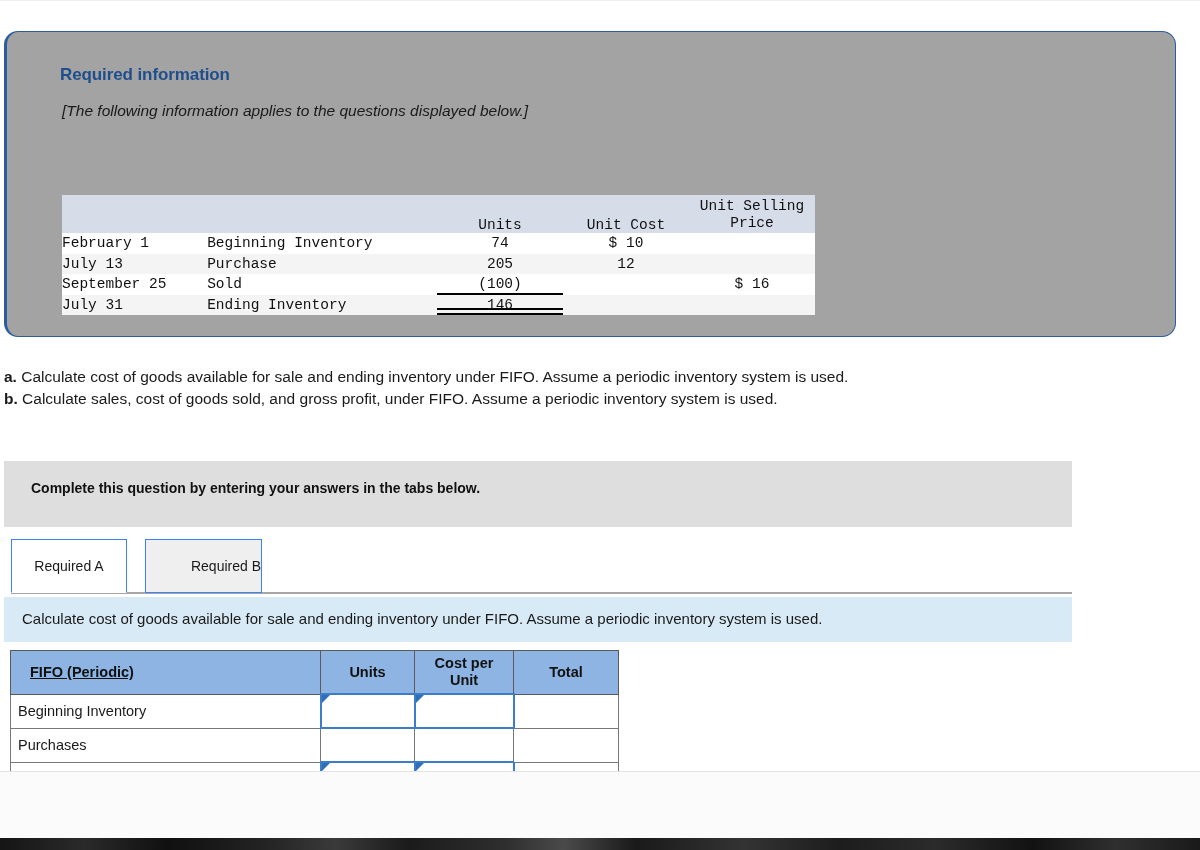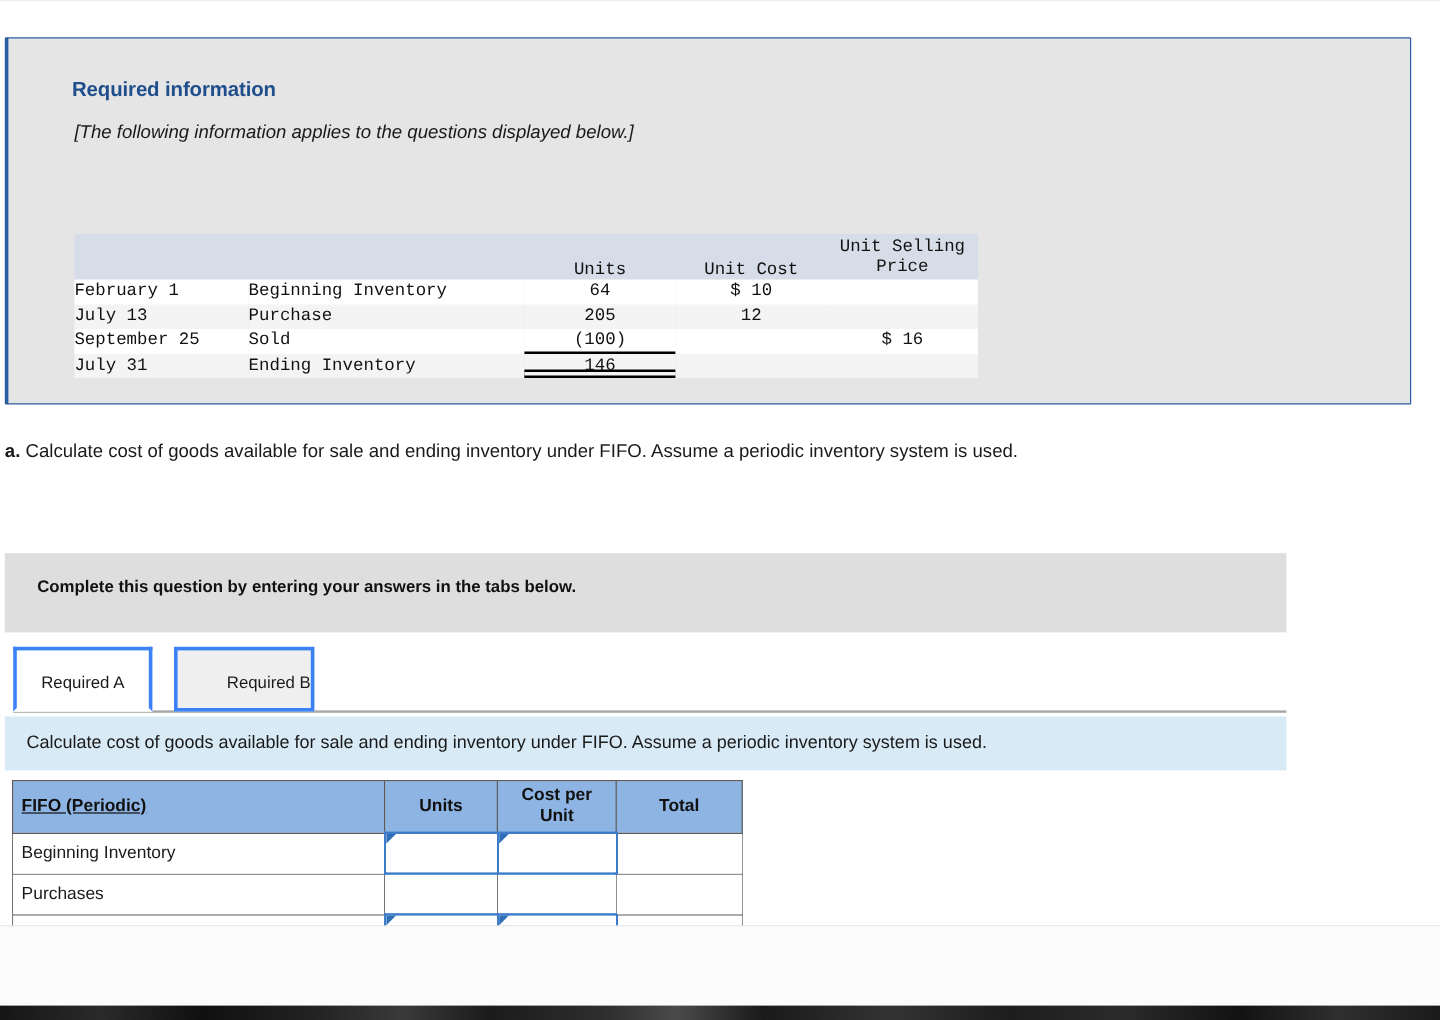--- a/index.html
+++ b/index.html
@@ -34,8 +34,8 @@
     height: 306px;
     border: 1px solid #2a5d9f;
     border-left: 3px solid #2a5d9f;
-    border-radius: 1px;
-    background: #e5e5e5;
+    border-radius: 14px;
+    background: #a3a3a3;
     box-sizing: border-box;
   }
   .req-title {

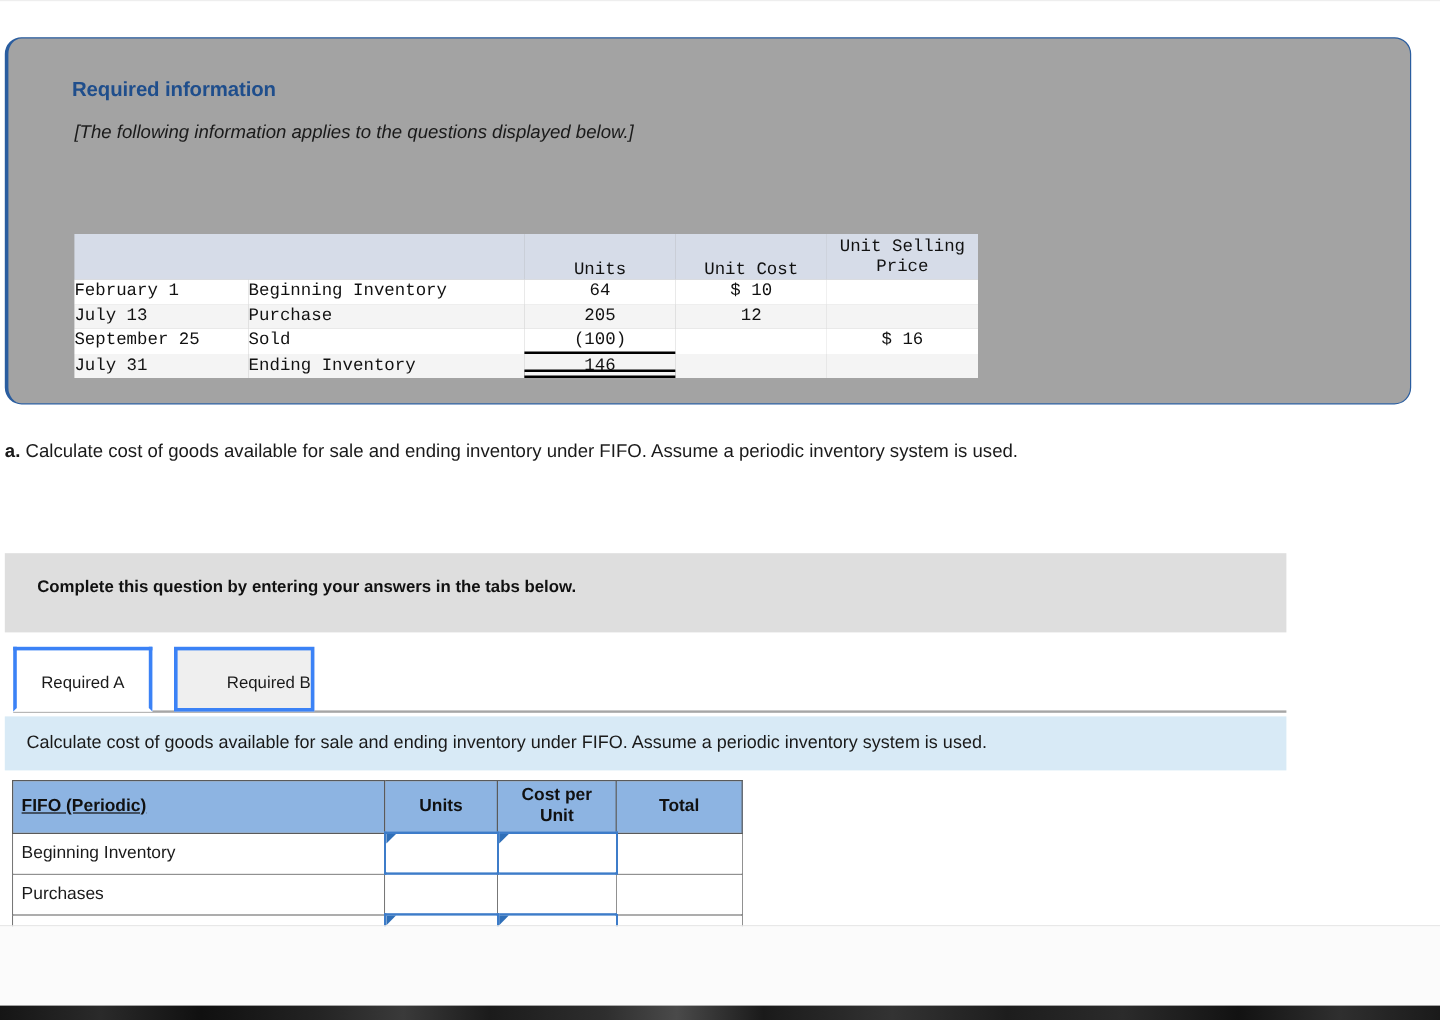--- a/index.html
+++ b/index.html
@@ -309,7 +309,7 @@
       <tr class="r-odd">
         <td class="txn-date">February 1</td>
         <td class="txn-desc">Beginning Inventory</td>
-        <td class="txn-num">64</td>
+        <td class="txn-num">74</td>
         <td class="txn-num money">$ 10</td>
         <td class="txn-num money"></td>
       </tr>

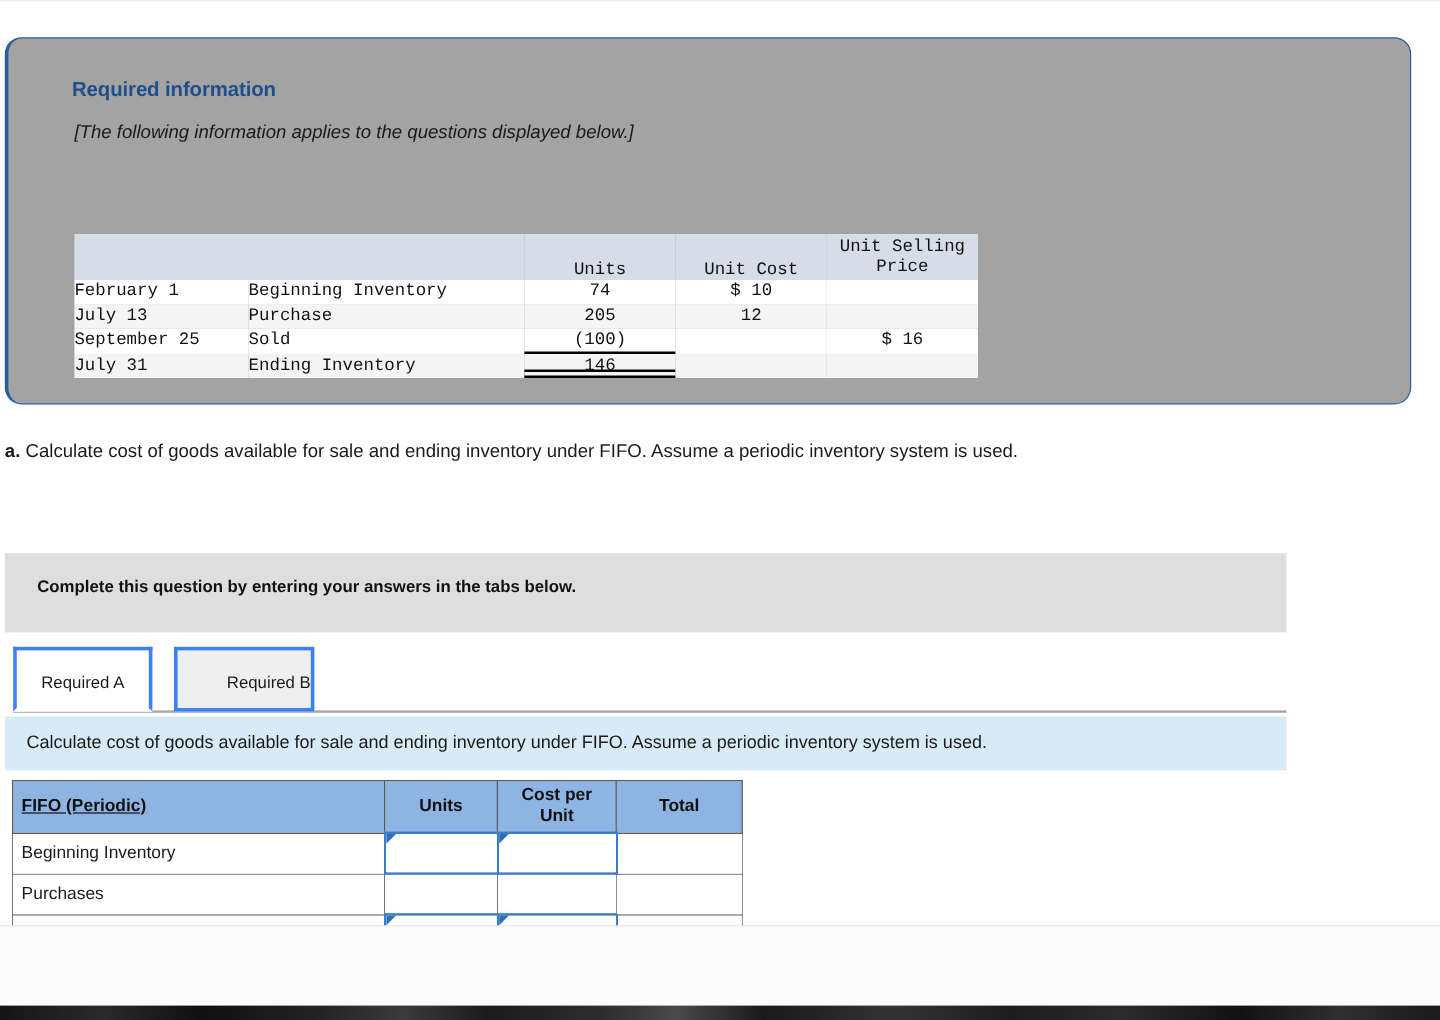--- a/index.html
+++ b/index.html
@@ -342,6 +342,10 @@
   <div class="row">
     <span class="lbl">a.</span>
     <span>Calculate cost of goods available for sale and ending inventory under FIFO. Assume a periodic inventory system is used.</span>
+  </div>
+  <div class="row">
+    <span class="lbl">b.</span>
+    <span>Calculate sales, cost of goods sold, and gross profit, under FIFO. Assume a periodic inventory system is used.</span>
   </div>
 </div>
 

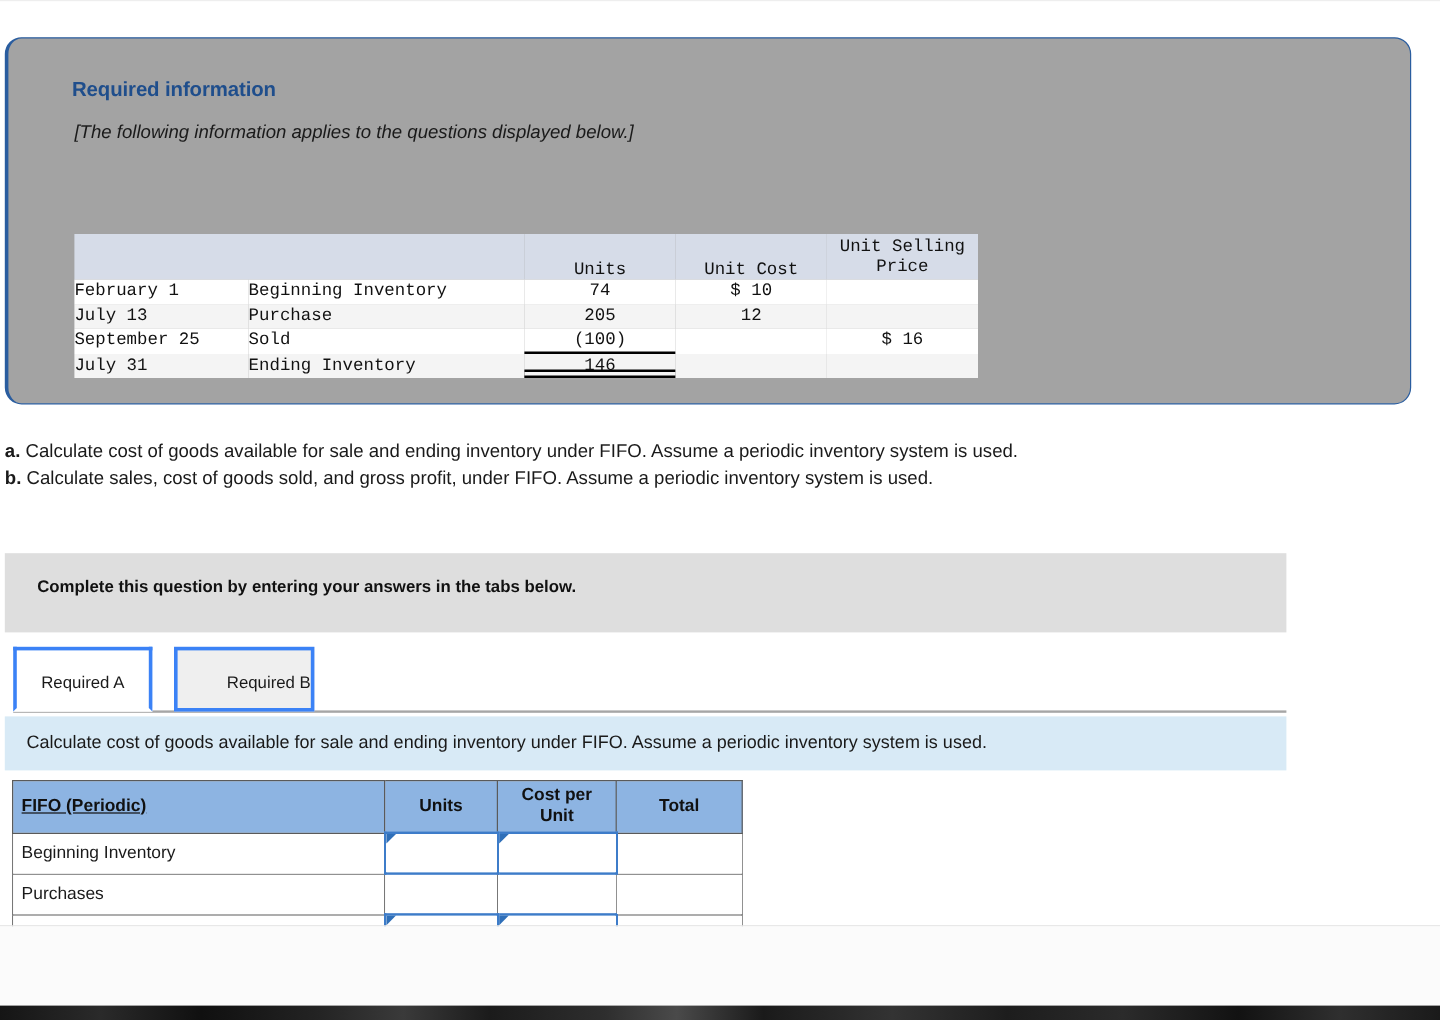--- a/index.html
+++ b/index.html
@@ -149,7 +149,7 @@
     color: #1a1a1a;
     text-align: center;
     line-height: 52px;
-    border: 3px solid #3b82f6;
+    border: 1px solid #3b82f6;
   }
   .tab.active {
     left: 0;

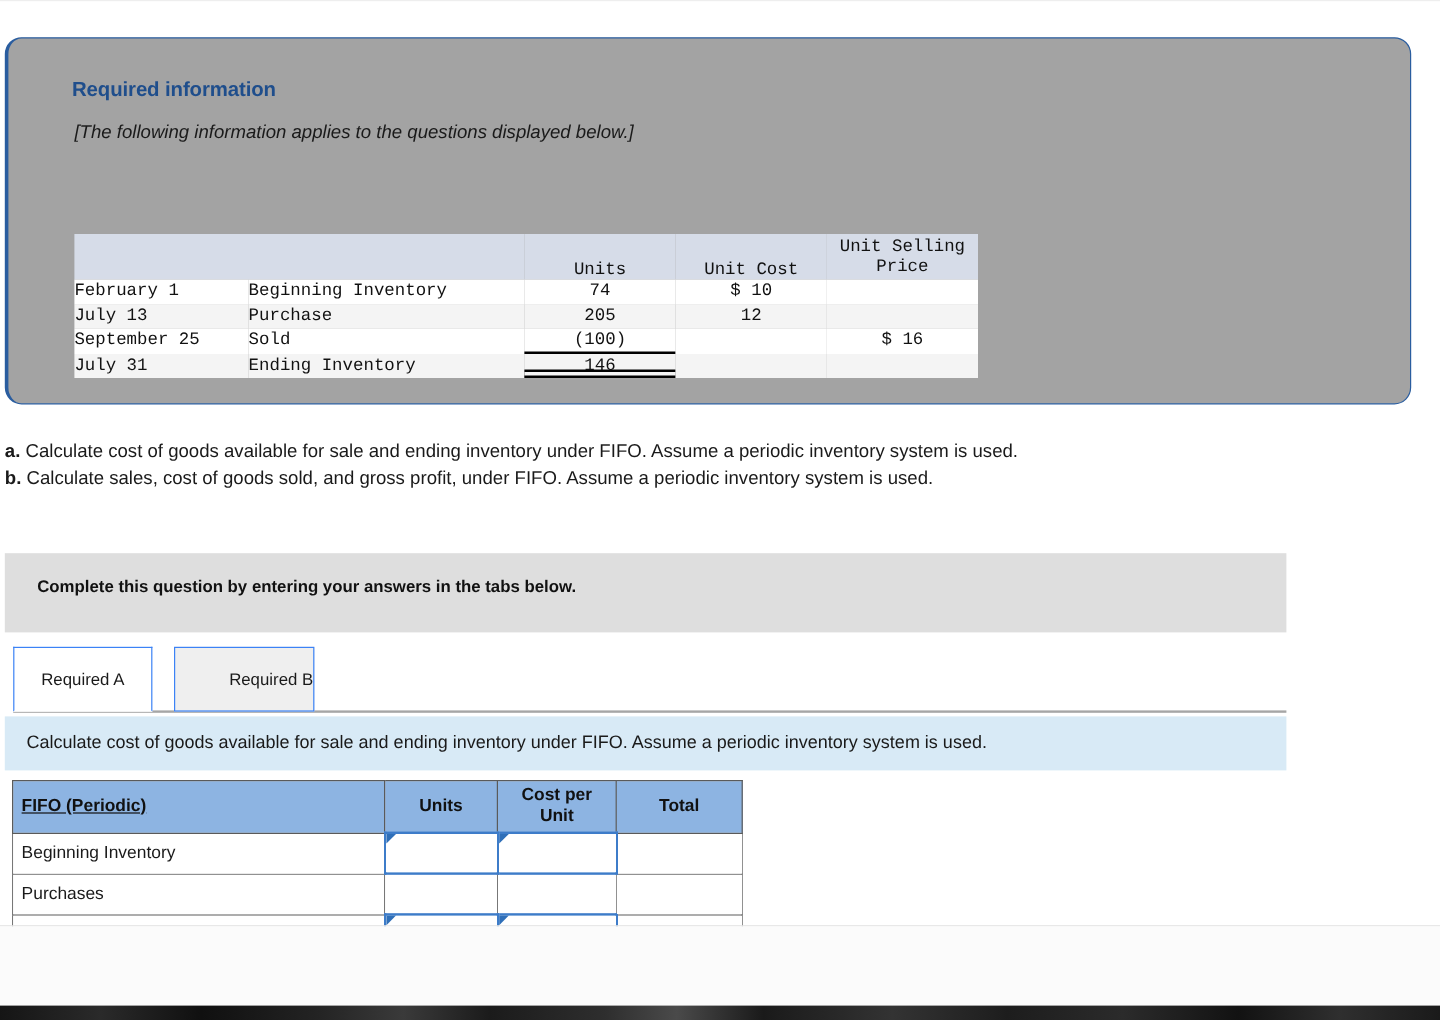--- a/index.html
+++ b/index.html
@@ -218,7 +218,7 @@
   }
   .fifo-table th.hdr-label {
     text-align: left;
-    padding-left: 7px;
+    padding-left: 19px;
   }
   .fifo-table th.hdr-label span {
     text-decoration: underline;

